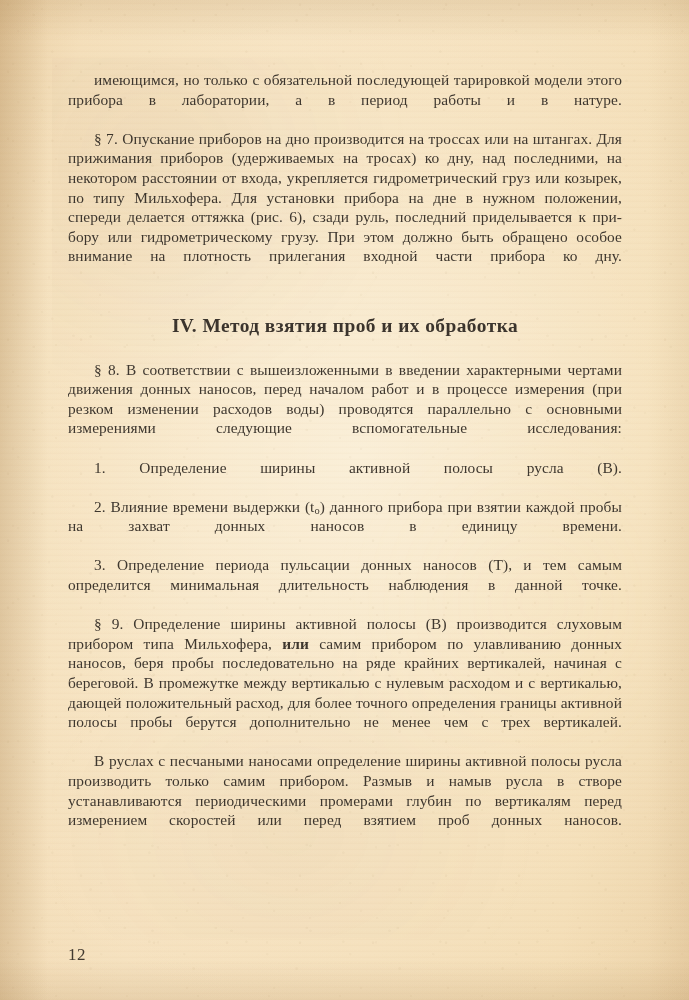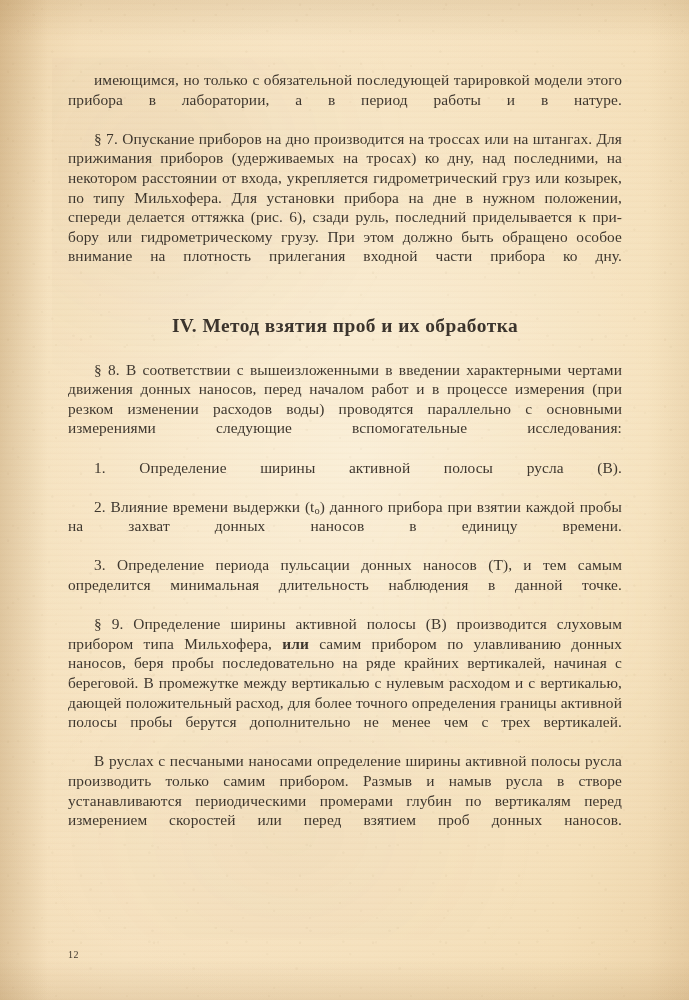--- a/index.html
+++ b/index.html
@@ -154,7 +154,7 @@
     position: absolute;
     left: 68px;
     top: 946px;
-    font-size: 10px;
+    font-size: 17px;
     line-height: 18px;
     color: #41392f;
     letter-spacing: .4px;

